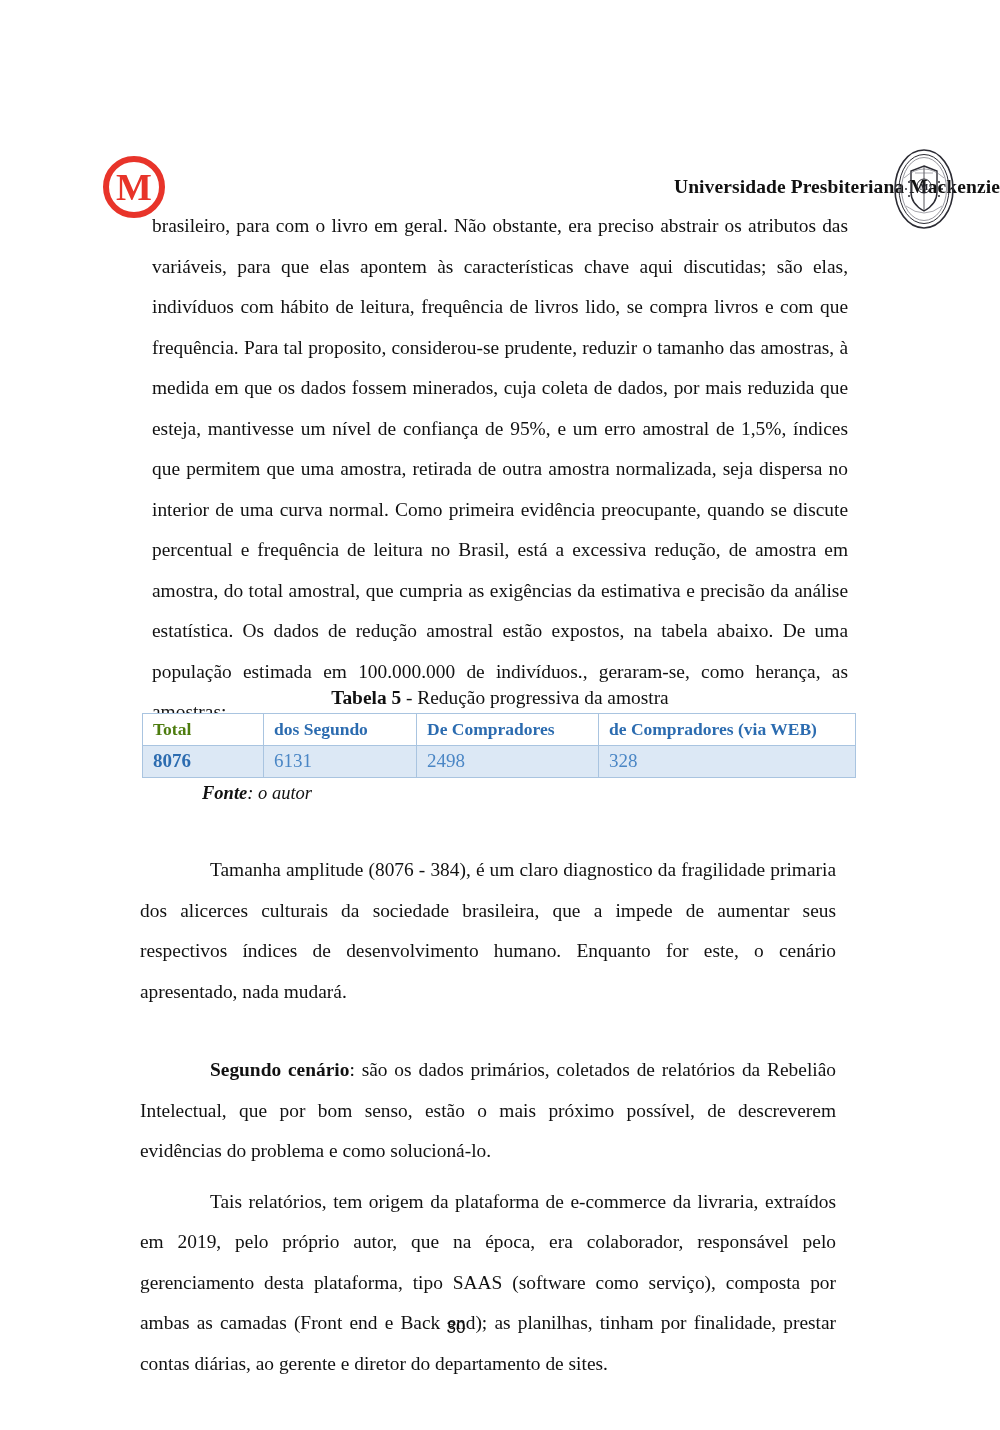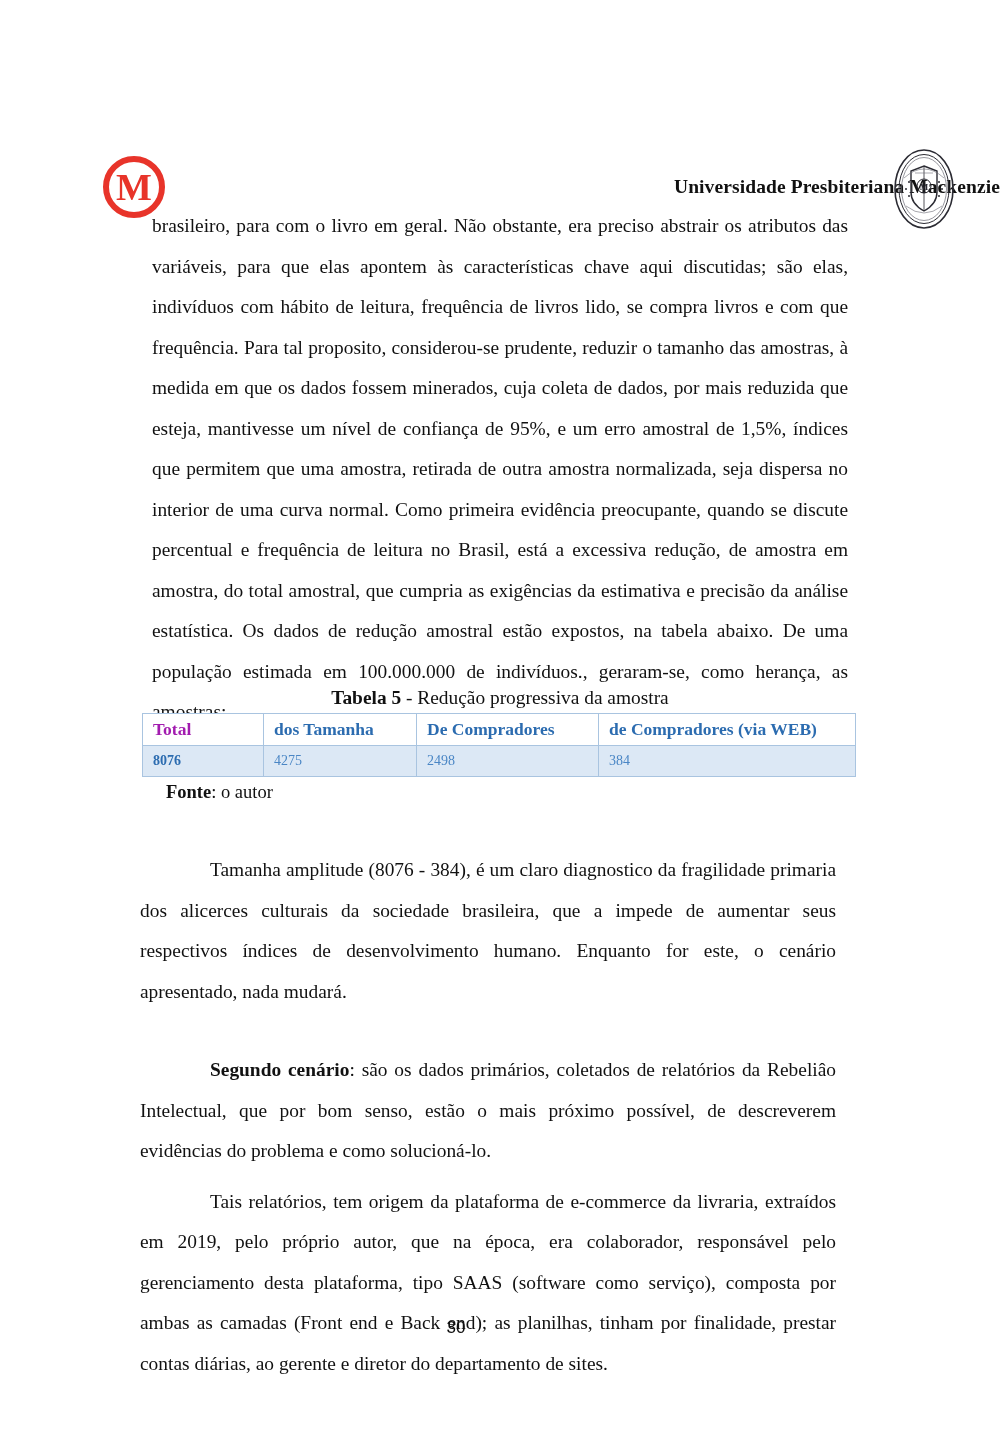--- a/index.html
+++ b/index.html
@@ -153,7 +153,7 @@
     color: #2c6cb0;
   }
   table.data-table tr.head-row td.first-col {
-    color: #a21caf;
+    color: #4d7c0f;
   }
   .col1 { width: 121px; }
   .col2 { width: 153px; }

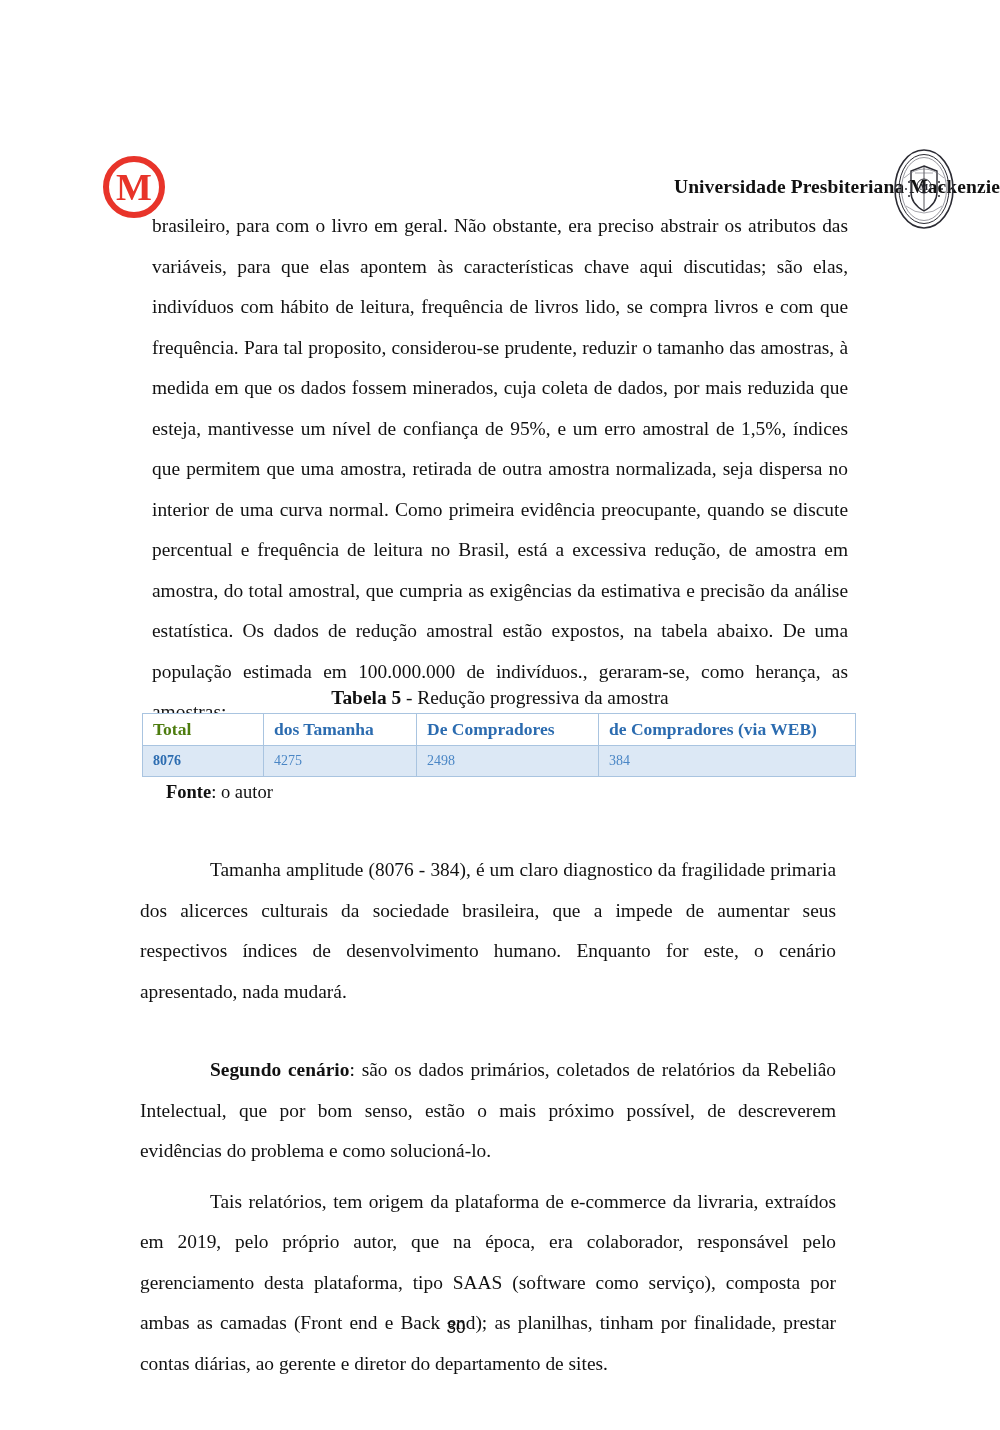--- a/index.html
+++ b/index.html
@@ -243,7 +243,7 @@
       <tbody>
         <tr class="head-row">
           <td class="first-col">Total</td>
-          <td>dos Tamanha</td>
+          <td>dos Segundo</td>
           <td>De Compradores</td>
           <td>de Compradores (via WEB)</td>
         </tr>

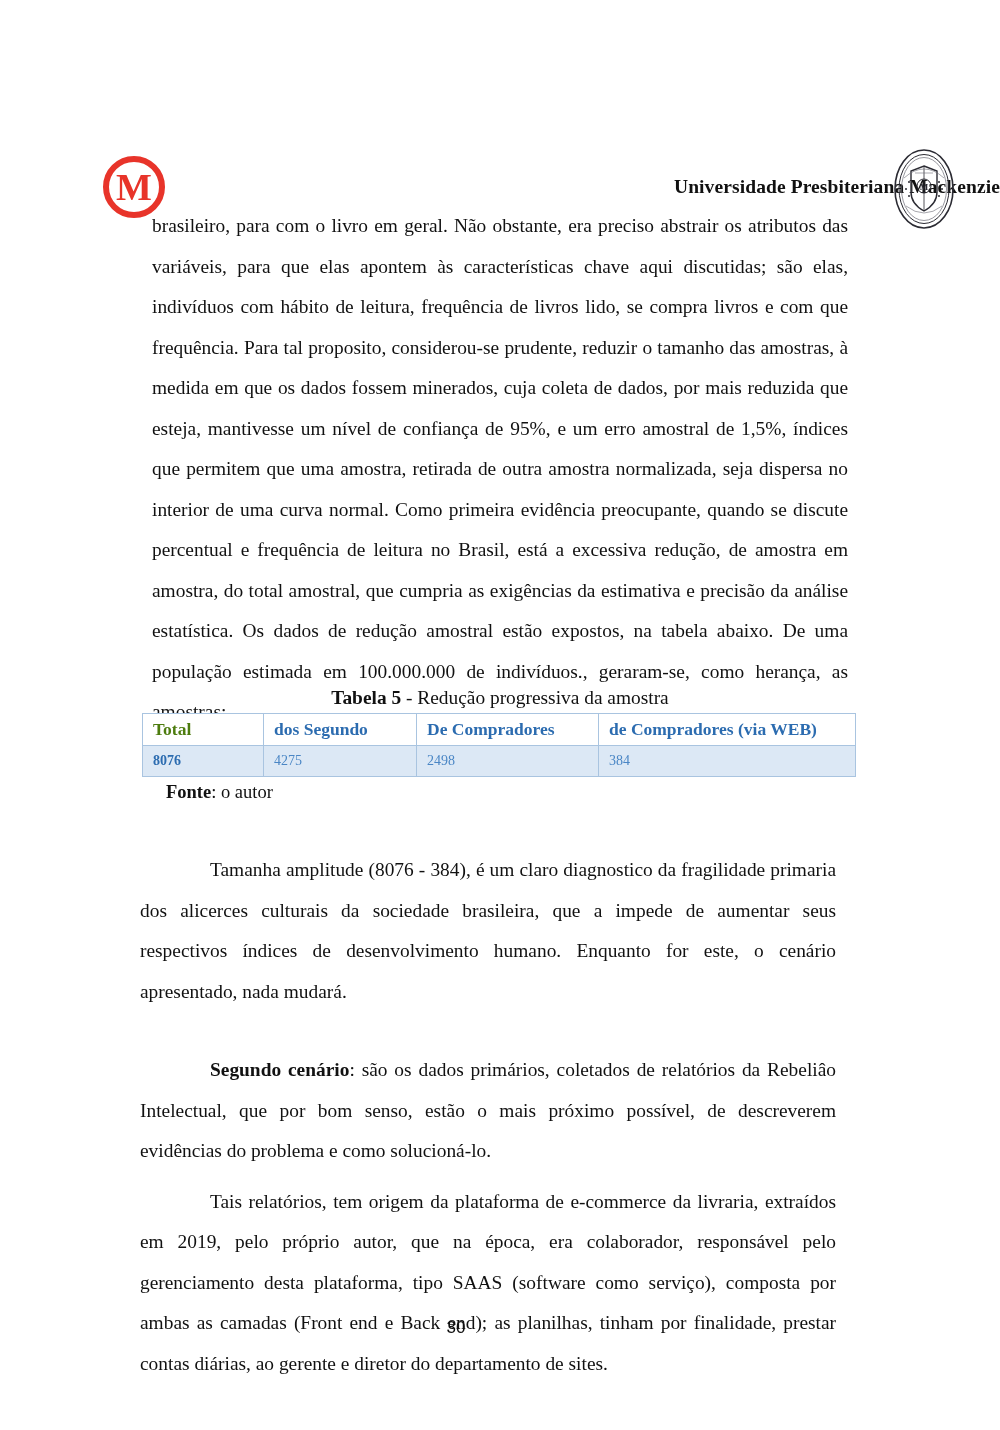--- a/index.html
+++ b/index.html
@@ -130,7 +130,7 @@
     border: 1px solid #a9c4e0;
     padding: 4px 10px 5px 10px;
     font-family: "Liberation Serif", "DejaVu Serif", serif;
-    font-size: 14px;
+    font-size: 19px;
     color: #3b7cc0;
     vertical-align: middle;
     height: 30px;

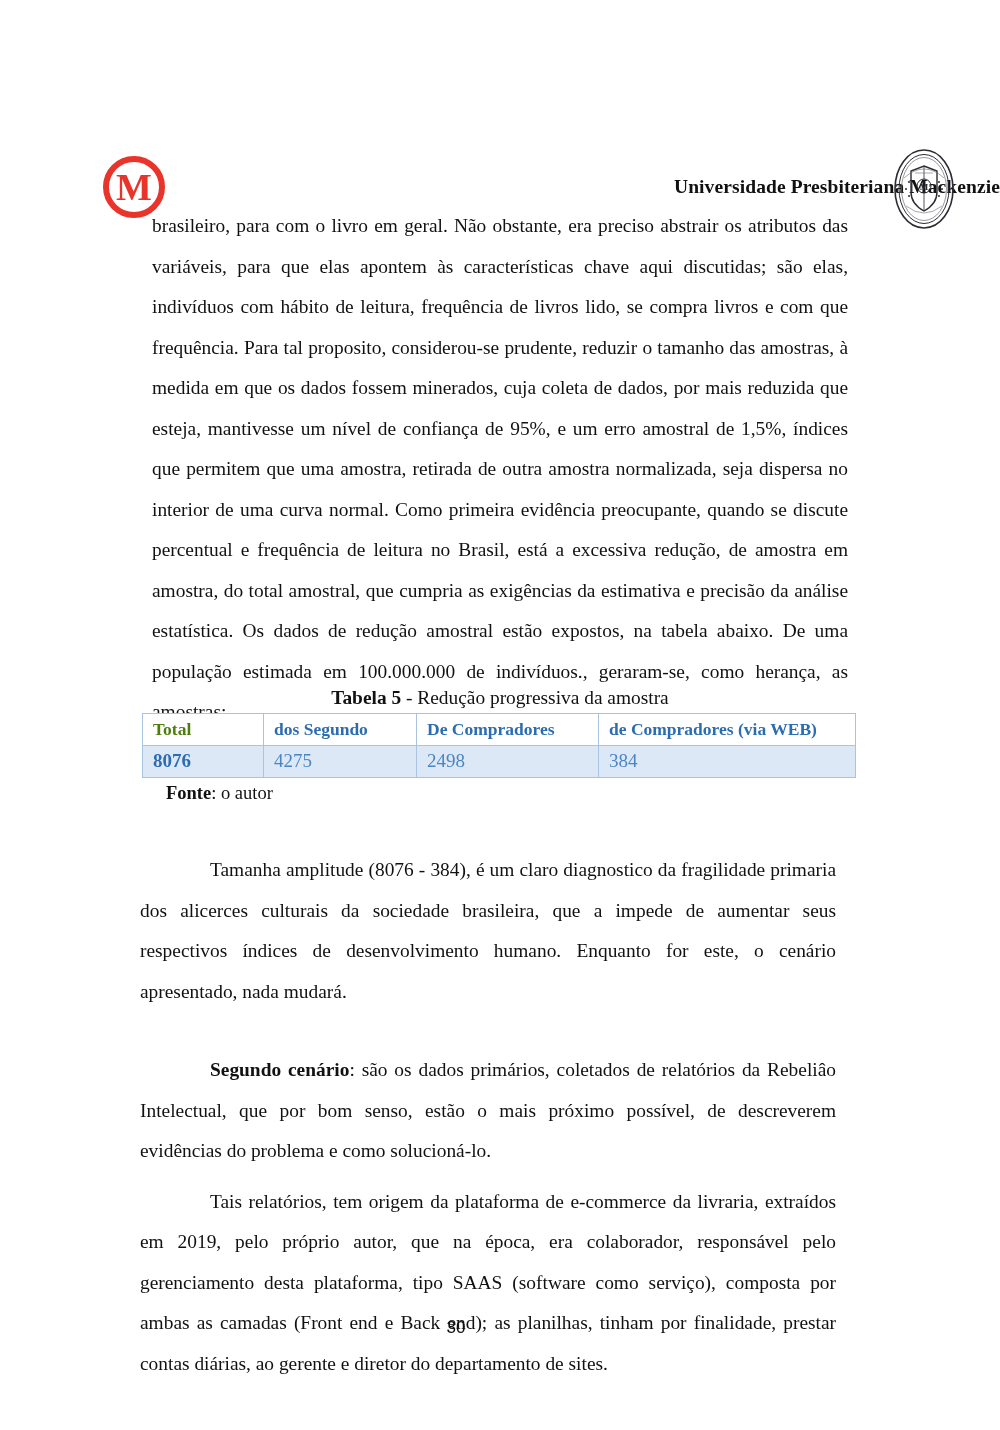--- a/index.html
+++ b/index.html
@@ -249,7 +249,7 @@
         </tr>
         <tr class="data-row">
           <td class="first-col">8076</td>
-          <td>4275</td>
+          <td>6131</td>
           <td>2498</td>
           <td>384</td>
         </tr>

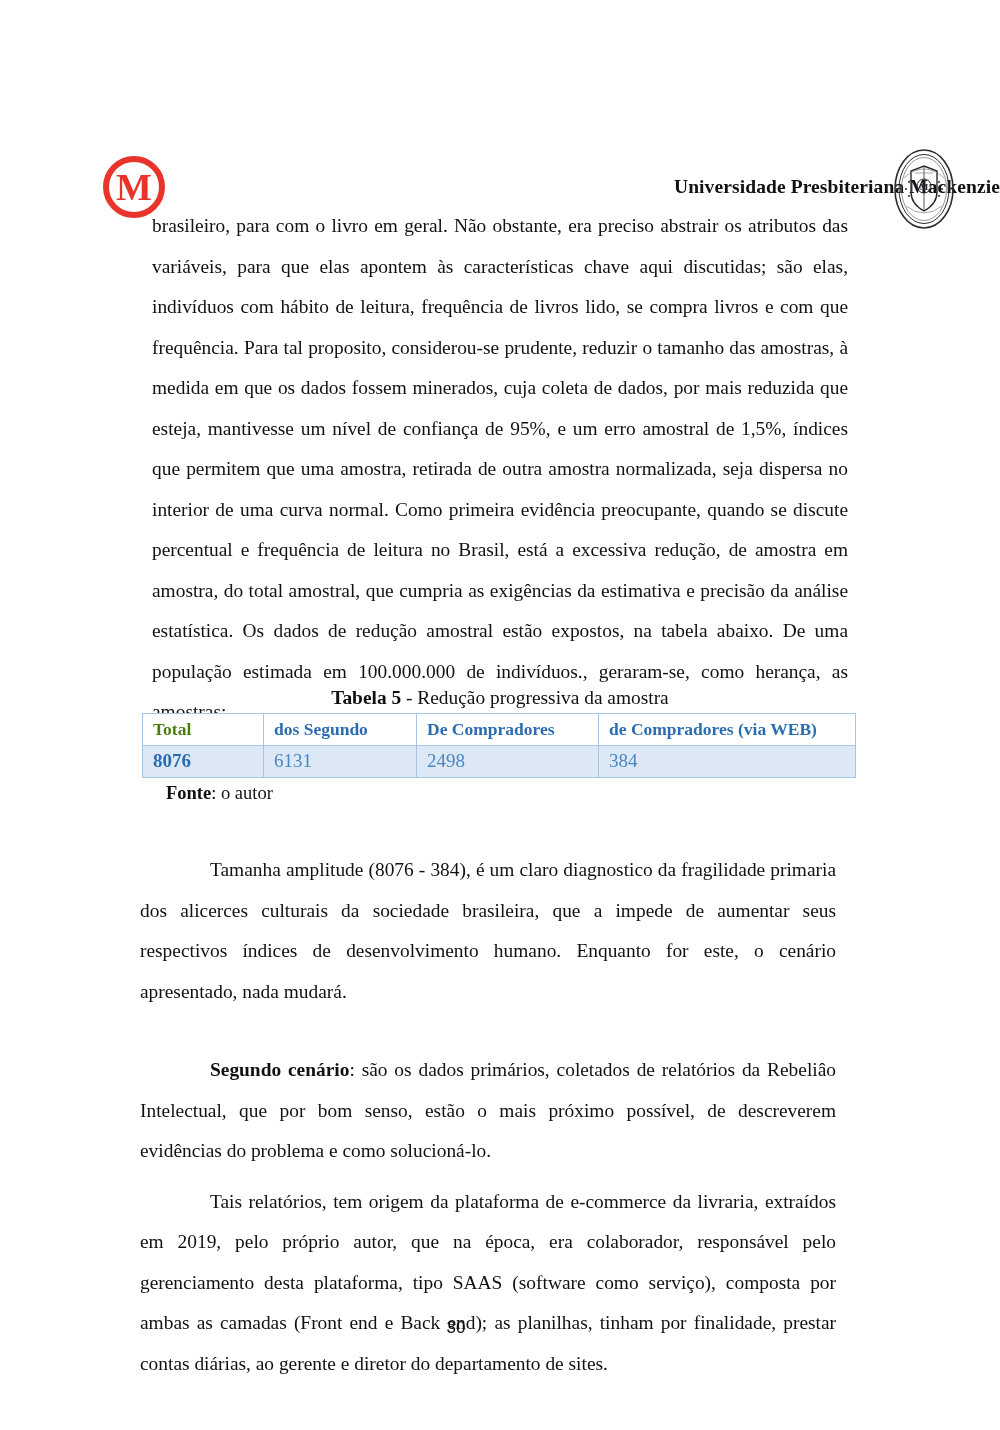--- a/index.html
+++ b/index.html
@@ -251,7 +251,7 @@
           <td class="first-col">8076</td>
           <td>6131</td>
           <td>2498</td>
-          <td>384</td>
+          <td>328</td>
         </tr>
       </tbody>
     </table>

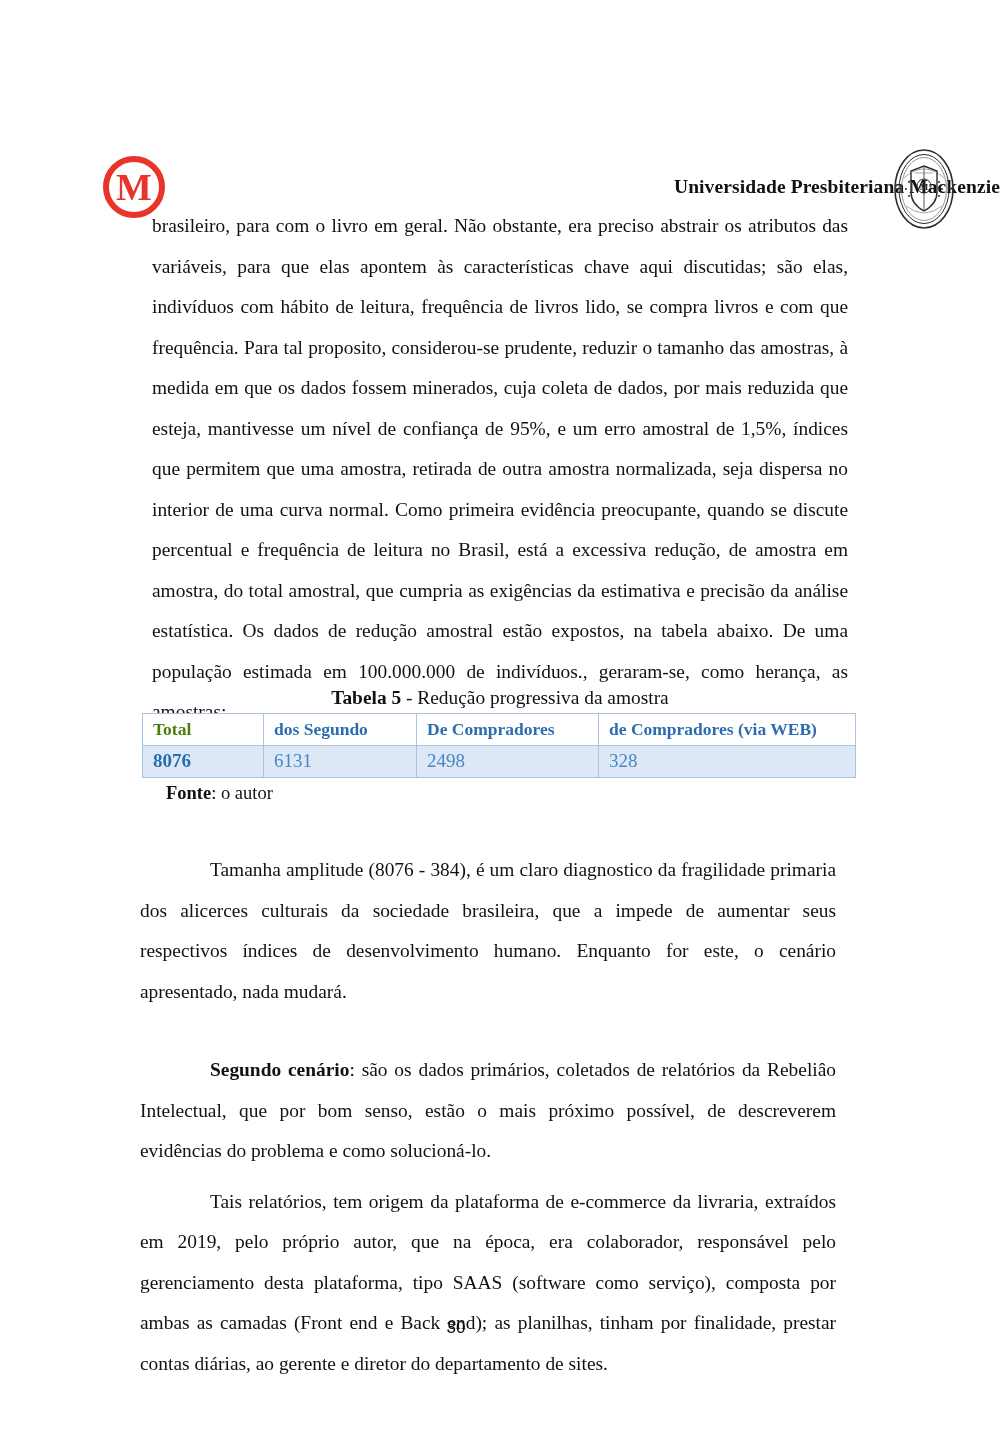--- a/index.html
+++ b/index.html
@@ -162,9 +162,10 @@
 
   .table-source {
     margin-top: 5px;
-    margin-left: 24px;
+    margin-left: 60px;
     font-size: 18.5px;
     color: #111111;
+    font-style: italic;
   }
   .table-source .src-strong { font-weight: bold; }
 

